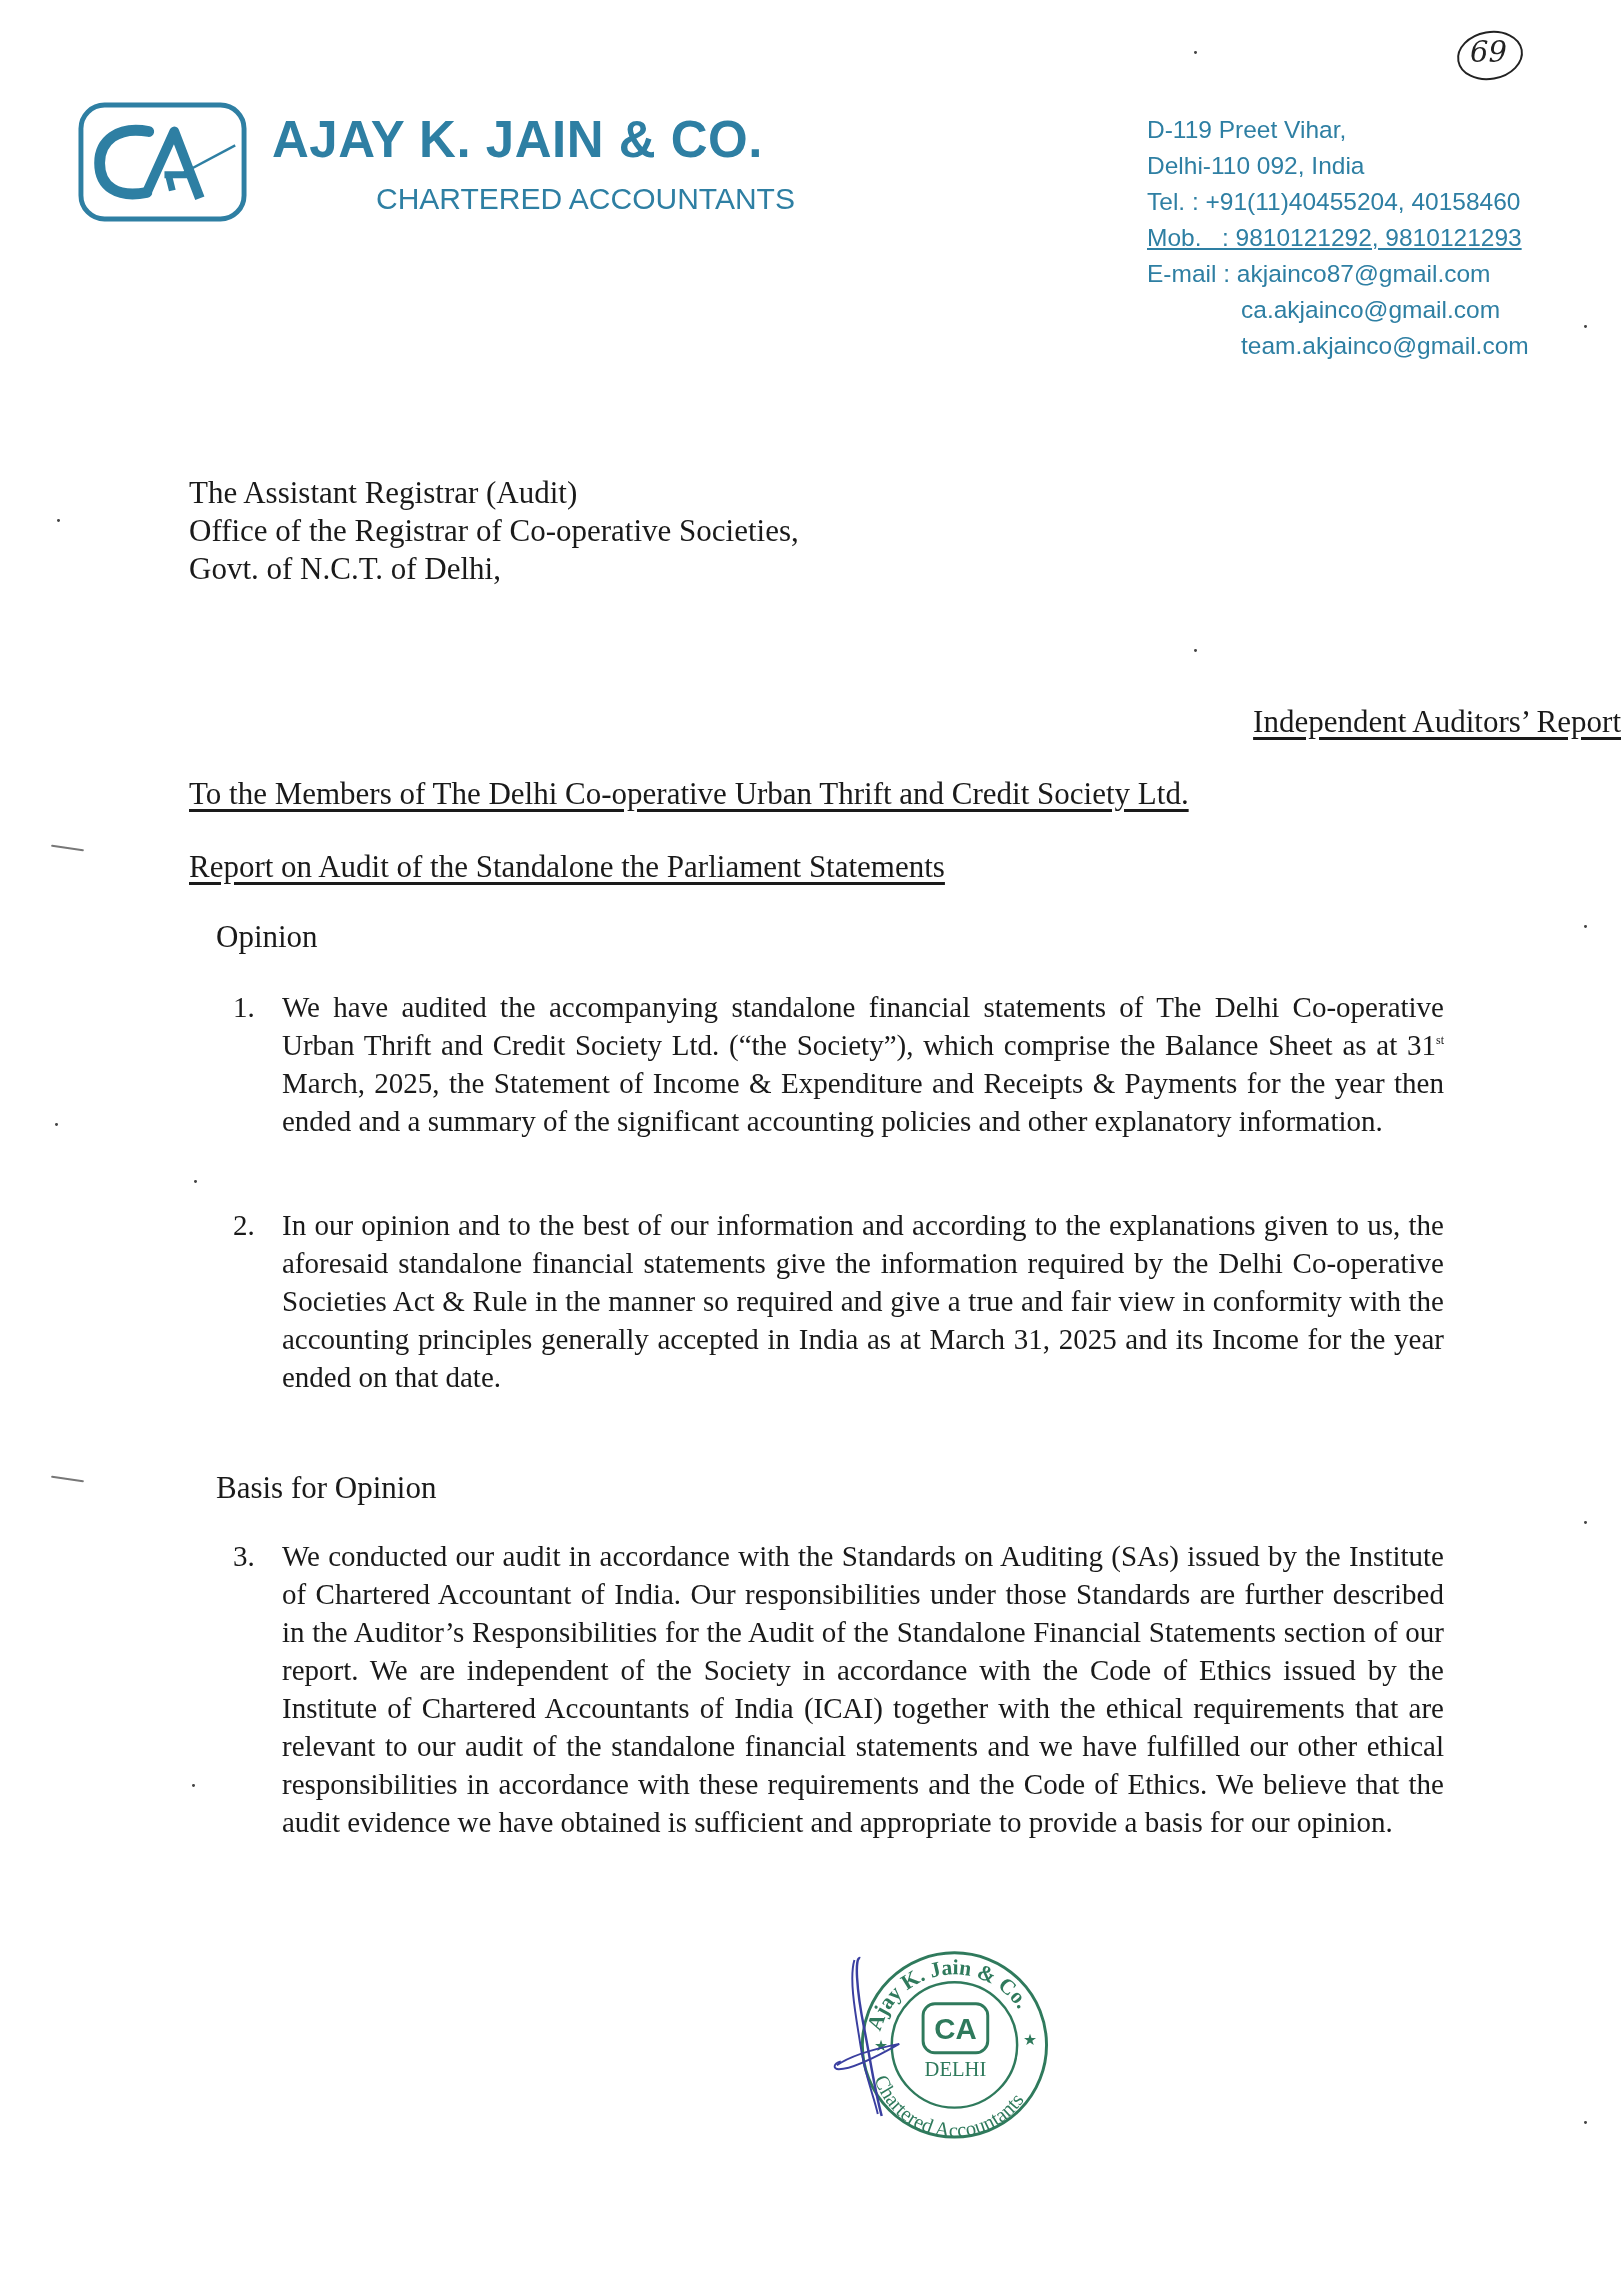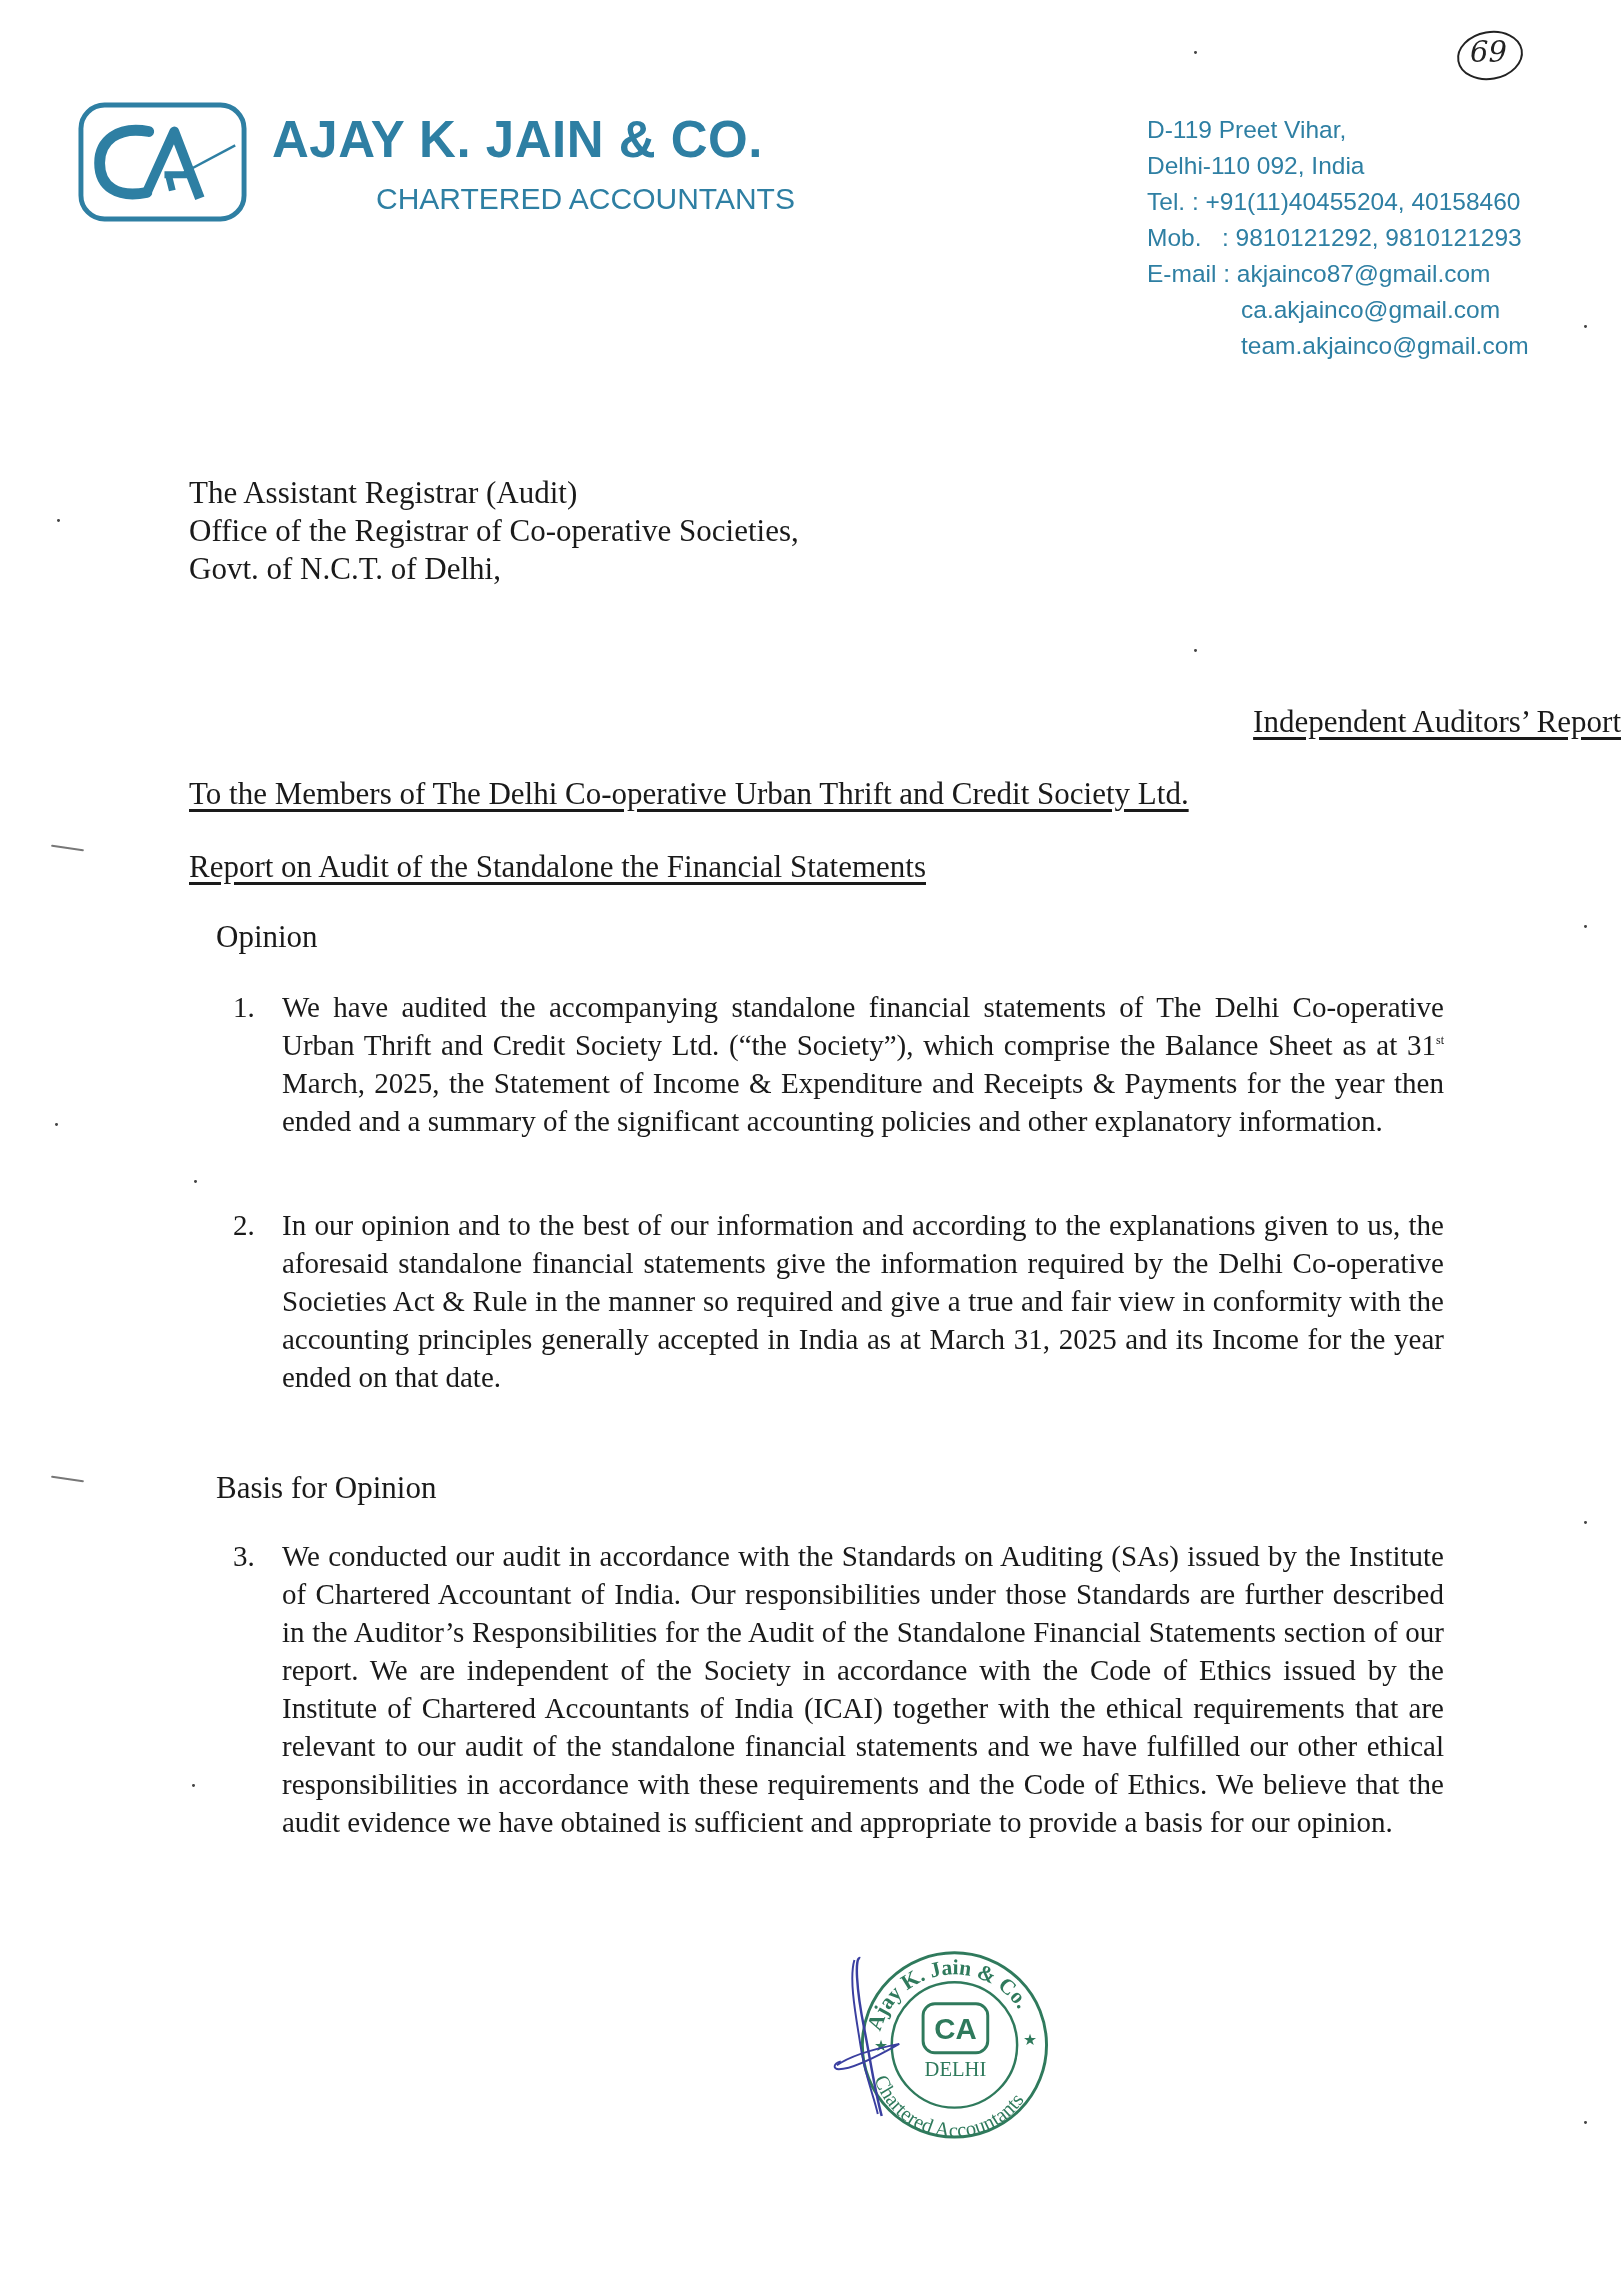--- a/index.html
+++ b/index.html
@@ -63,7 +63,7 @@
   <span class="row">D-119 Preet Vihar,</span>
   <span class="row">Delhi-110 092, India</span>
   <span class="row">Tel. : +91(11)40455204, 40158460</span>
-  <span class="row" style="white-space:pre;">Mob.   : 9810121292, 9810121293</span>
+  <span class="row" style="white-space:pre;text-decoration:underline;">Mob.   : 9810121292, 9810121293</span>
   <span class="row"><span style="white-space:pre;">E-mail : </span><span>akjainco87@gmail.com</span></span>
   <span class="row indent">ca.akjainco@gmail.com</span>
   <span class="row indent">team.akjainco@gmail.com</span>

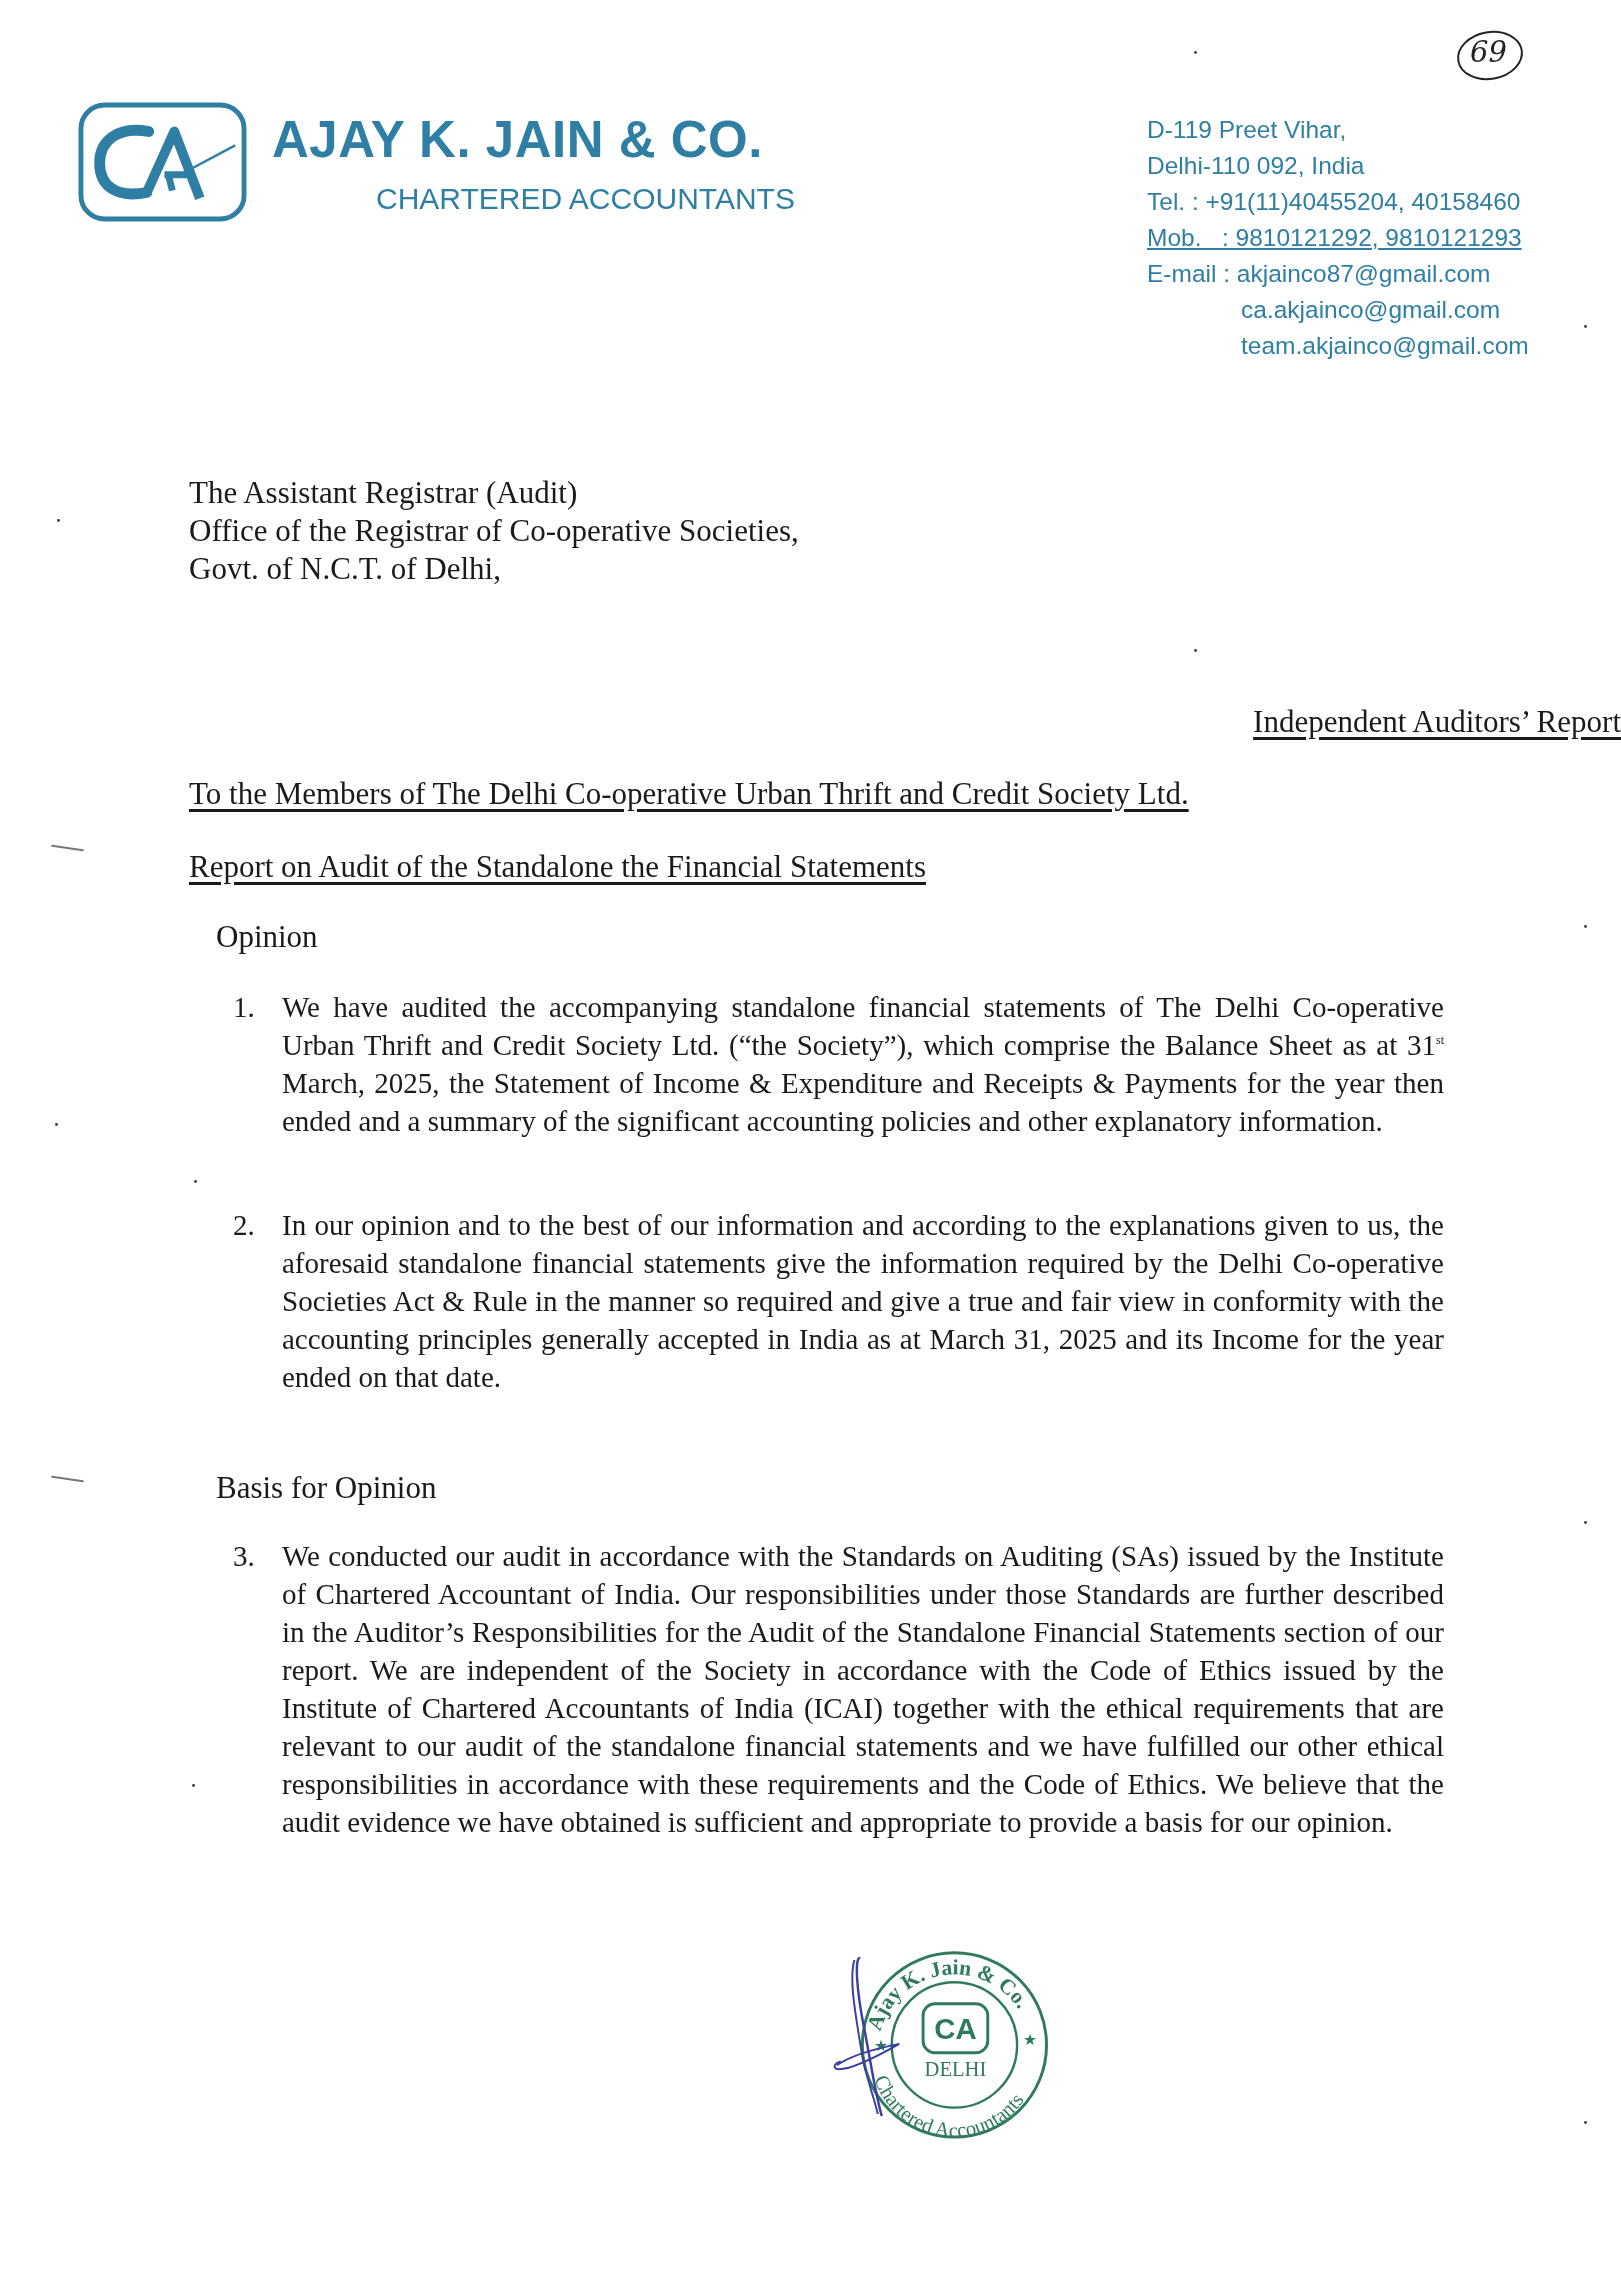--- a/index.html
+++ b/index.html
@@ -77,7 +77,7 @@
 
 <div class="report-title">Independent Auditors’ Report</div>
 <div class="to-members">To the Members of The Delhi Co-operative Urban Thrift and Credit Society Ltd.</div>
-<div class="report-sub">Report on Audit of the Standalone the Financial Statements</div>
+<div class="report-sub">Report on Audit of the Standalone the Parliament Statements</div>
 
 <div class="section-heading h-opinion">Opinion</div>
 

